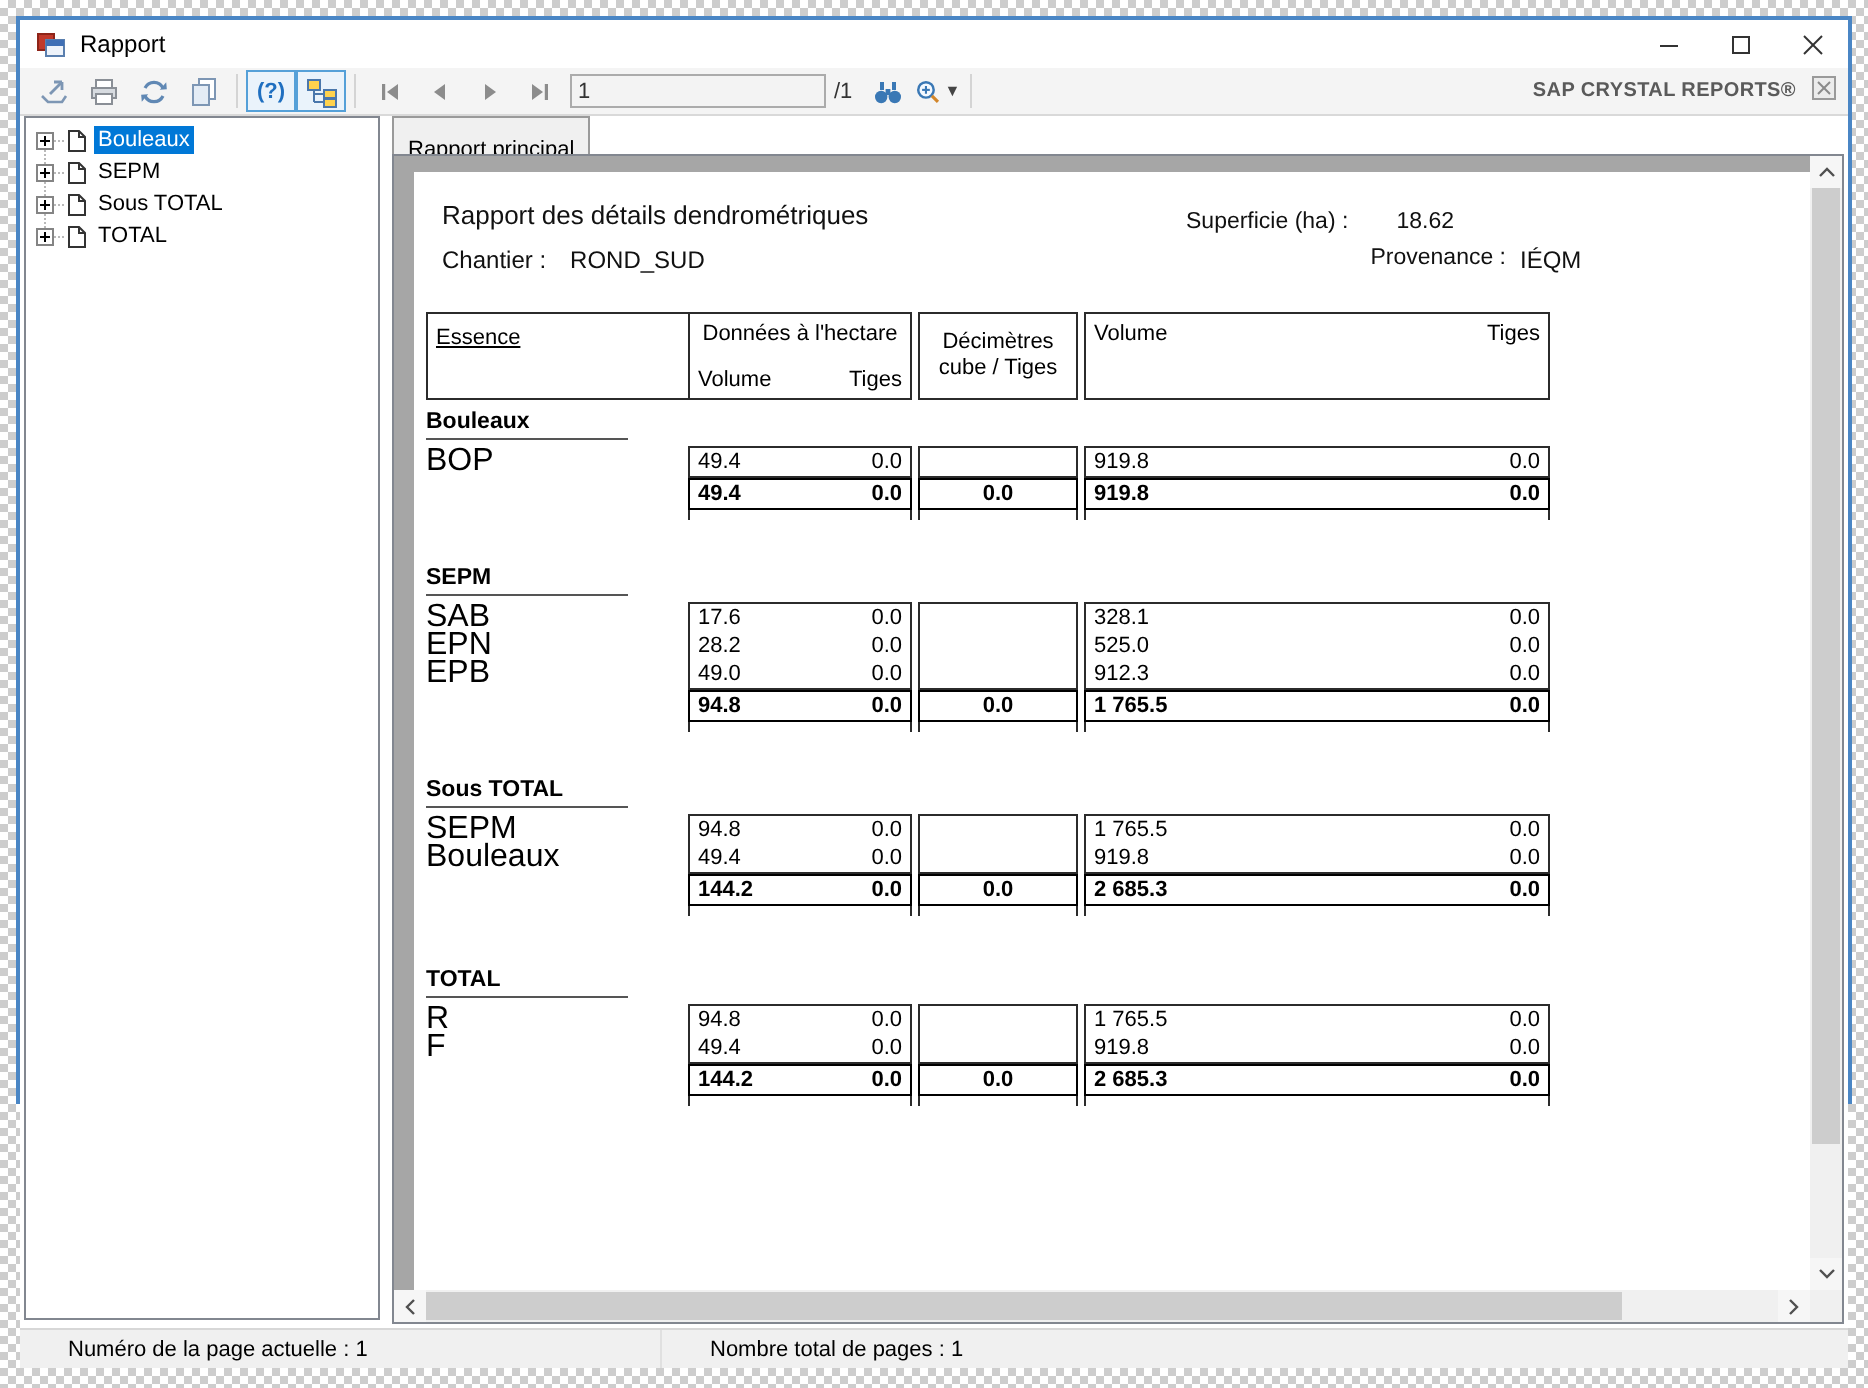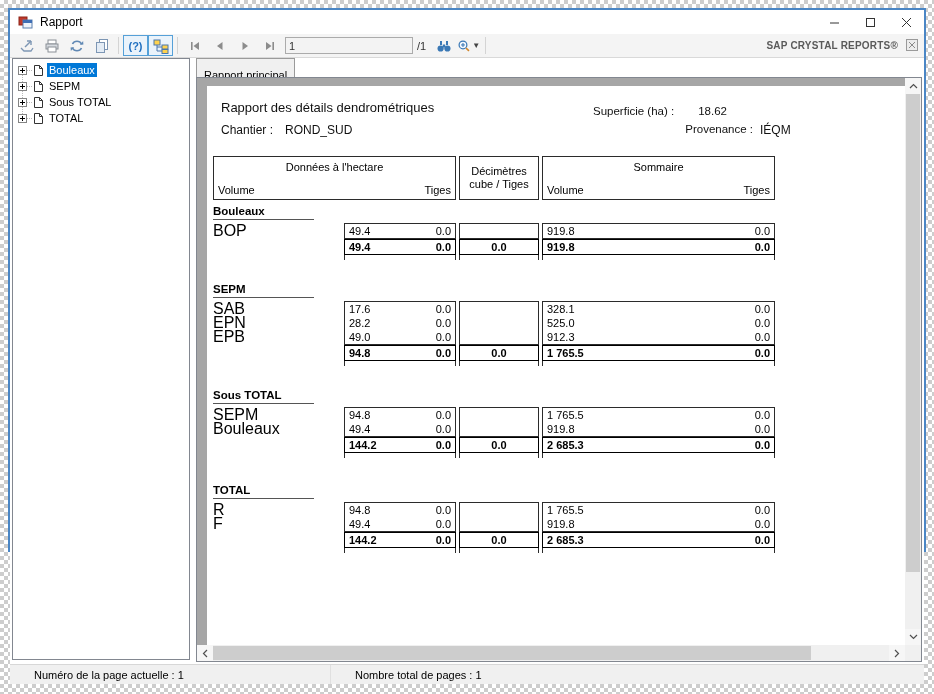--- a/index.html
+++ b/index.html
@@ -322,6 +322,7 @@
 
             <div class="thead">
               <div class="hb hb1">
+                <div class="hb1-essence"><span>Essence</span></div>
                 <div class="hb1-hect">
                   <div class="hg">Données à l'hectare</div>
                   <div class="hsub">

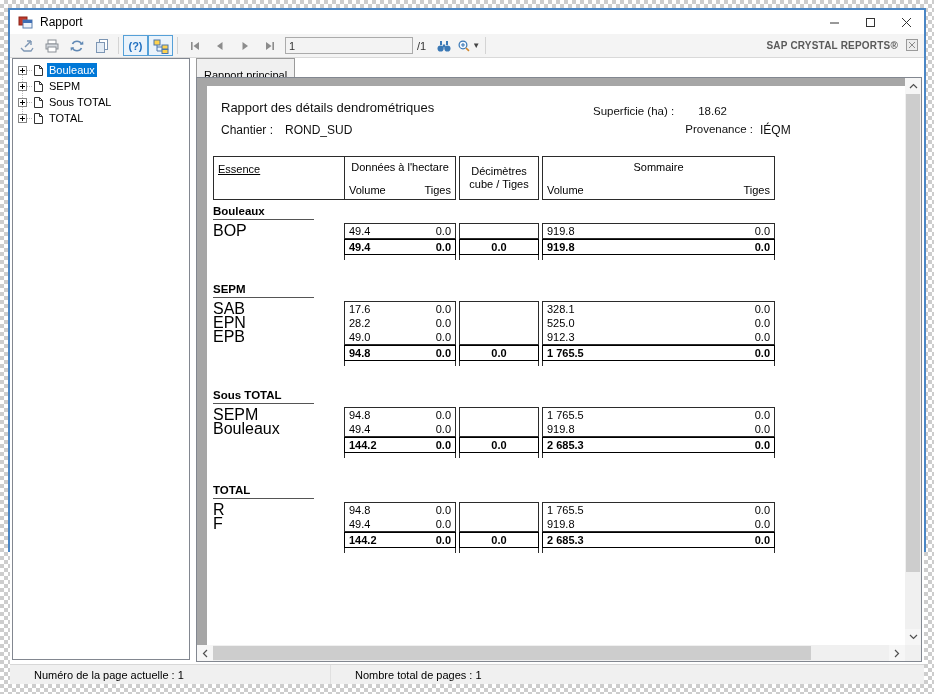--- a/index.html
+++ b/index.html
@@ -336,7 +336,6 @@
                 <div>cube / Tiges</div>
               </div>
               <div class="hb hb3">
-                <div class="hg">Sommaire</div>
                 <div class="hsub">
                   <span>Volume</span>
                   <span>Tiges</span>

